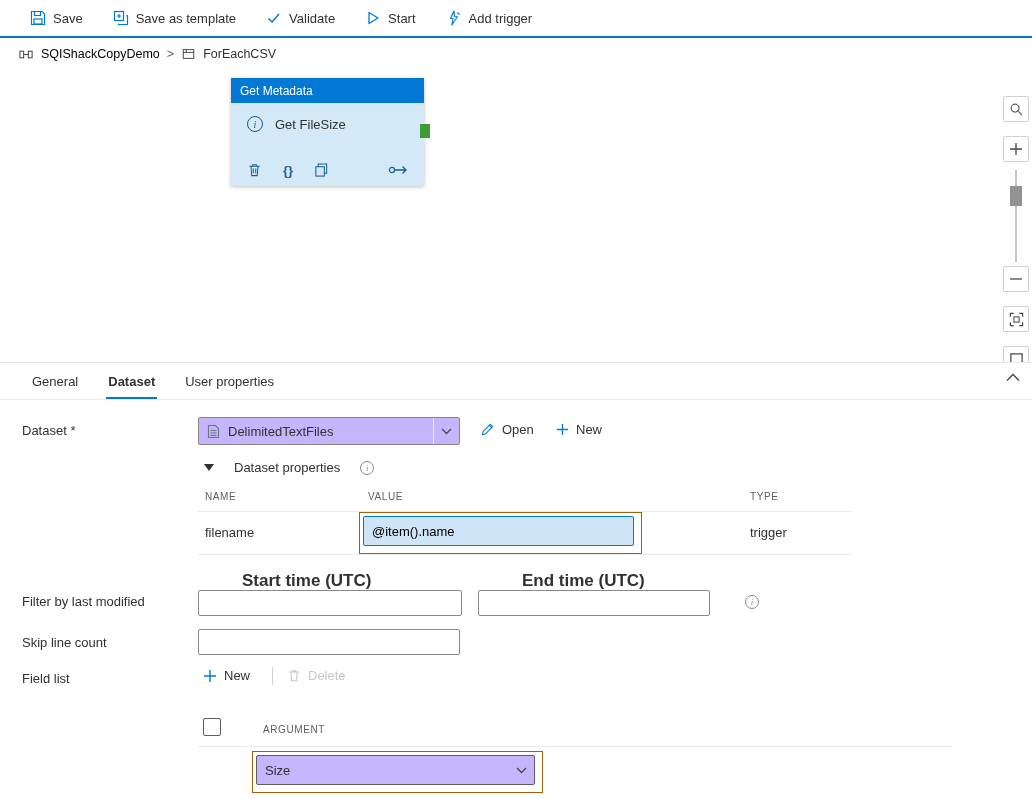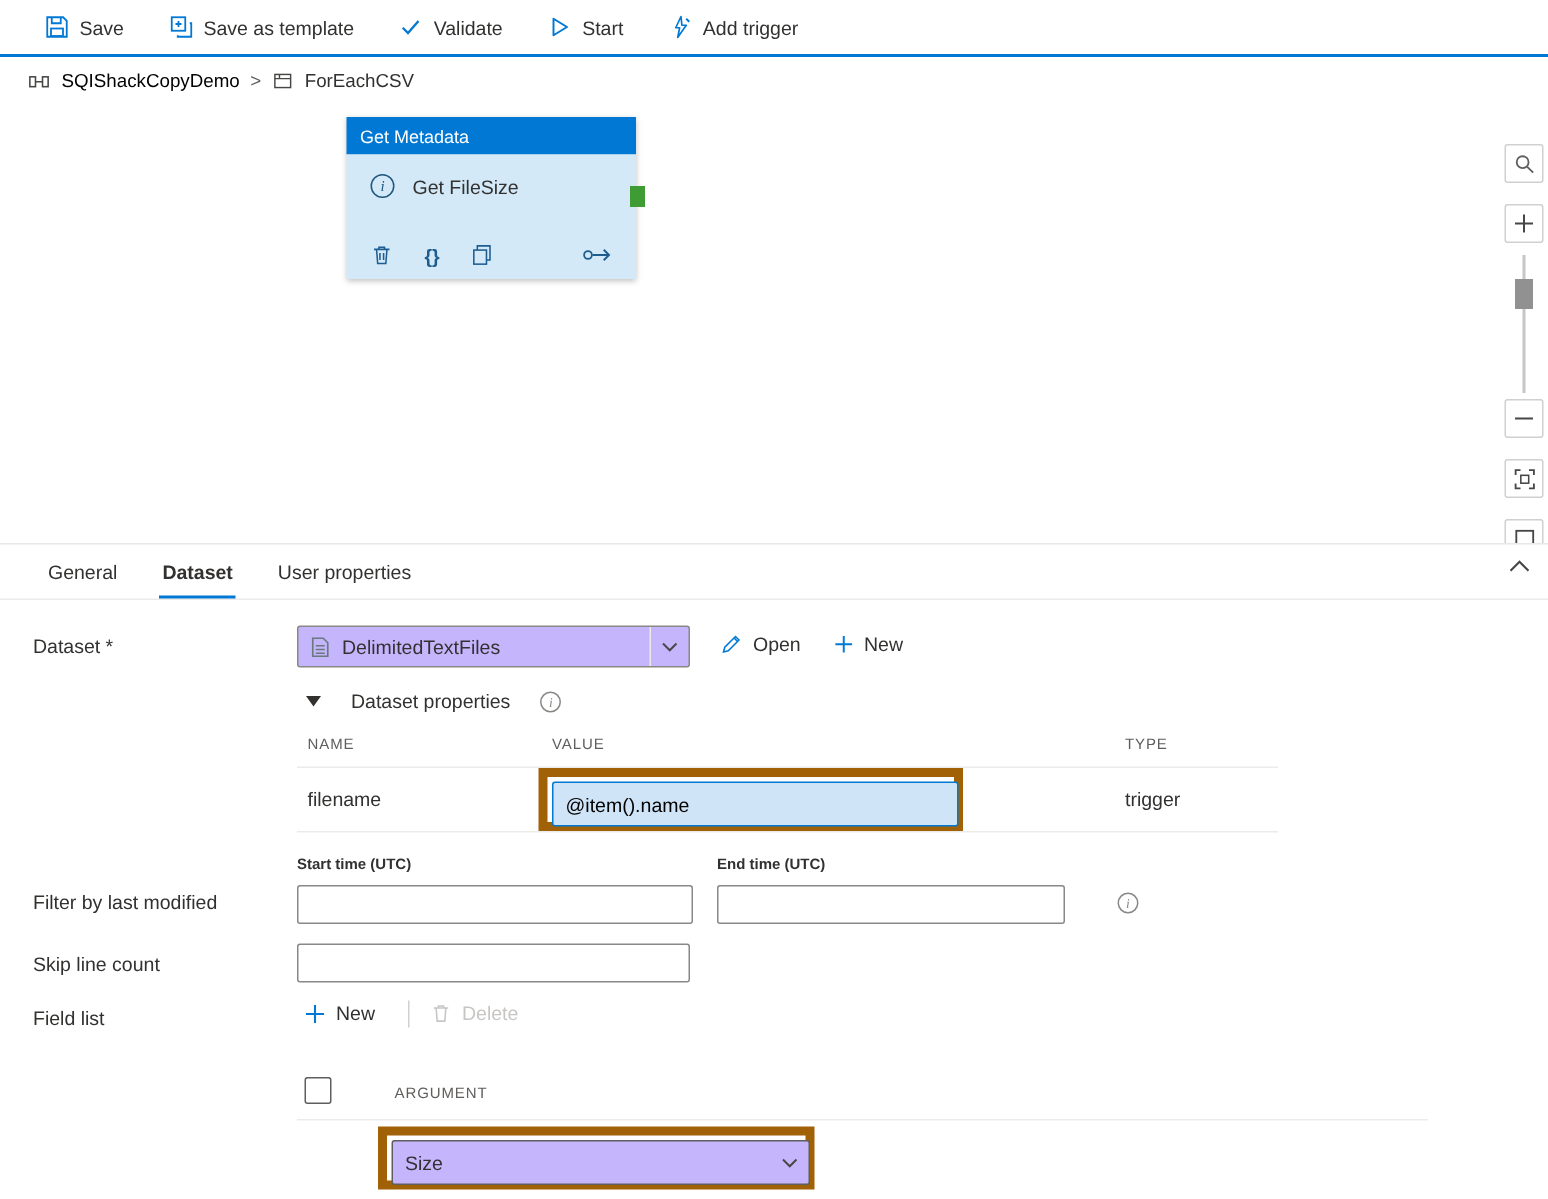--- a/index.html
+++ b/index.html
@@ -72,7 +72,7 @@
   .value-input { border:1px solid #0078d4; background:#cfe4f7; height:30px; width:271px;
                  margin:3px; padding:0 8px; font-size:13px; border-radius:2px; }
 
-  .red-box { position:absolute; border:6px solid #a16207; }
+  .red-box { position:absolute; border:1px solid #a16207; }
 
   .link-btn { display:flex; align-items:center; gap:7px; cursor:pointer; }
   .link-btn.disabled { color:#c8c6c4; cursor:default; }

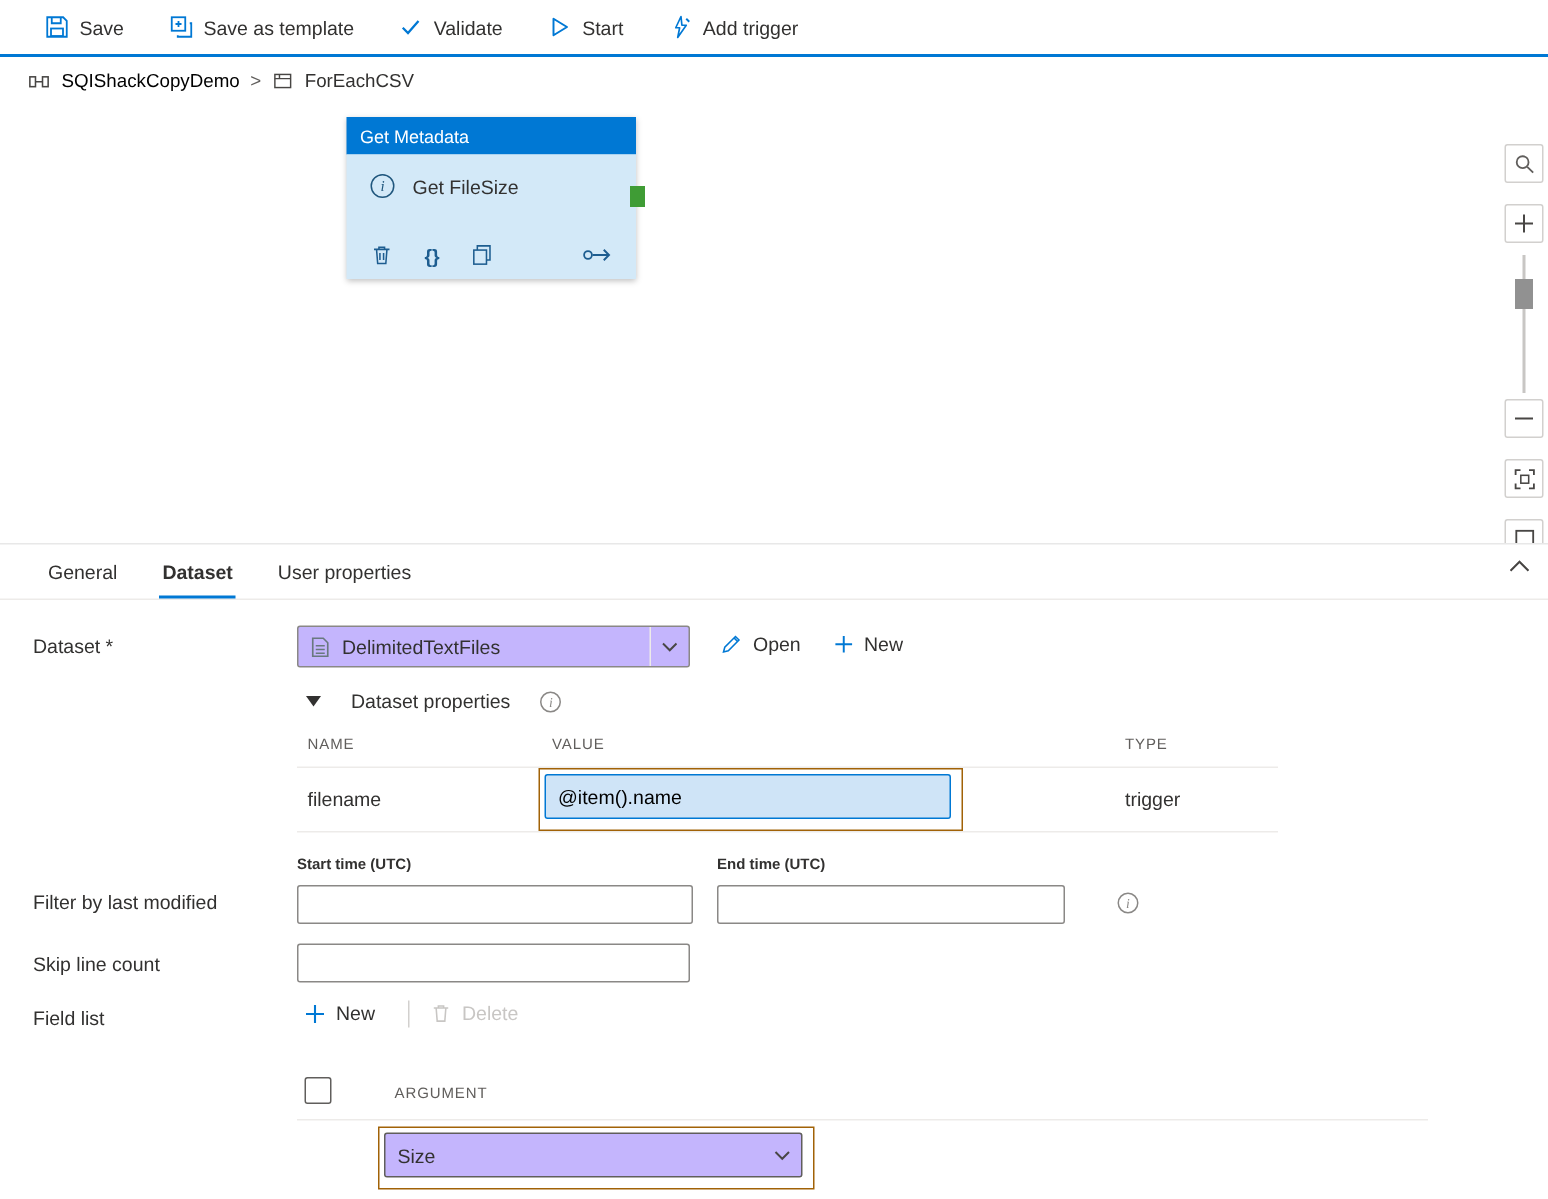--- a/index.html
+++ b/index.html
@@ -56,7 +56,7 @@
 
   .p-abs { position:absolute; }
   .form-label { font-size:13px; color:#323130; }
-  .bold-label { font-weight:bold; font-size:10px; }
+  .bold-label { font-weight:bold; font-size:17px;margin-left:44px; }
   .col-header { font-size:10px; color:#605e5c; letter-spacing:0.6px; }
   .hline { position:absolute; border-top:1px solid #edebe9; height:0; }
 

